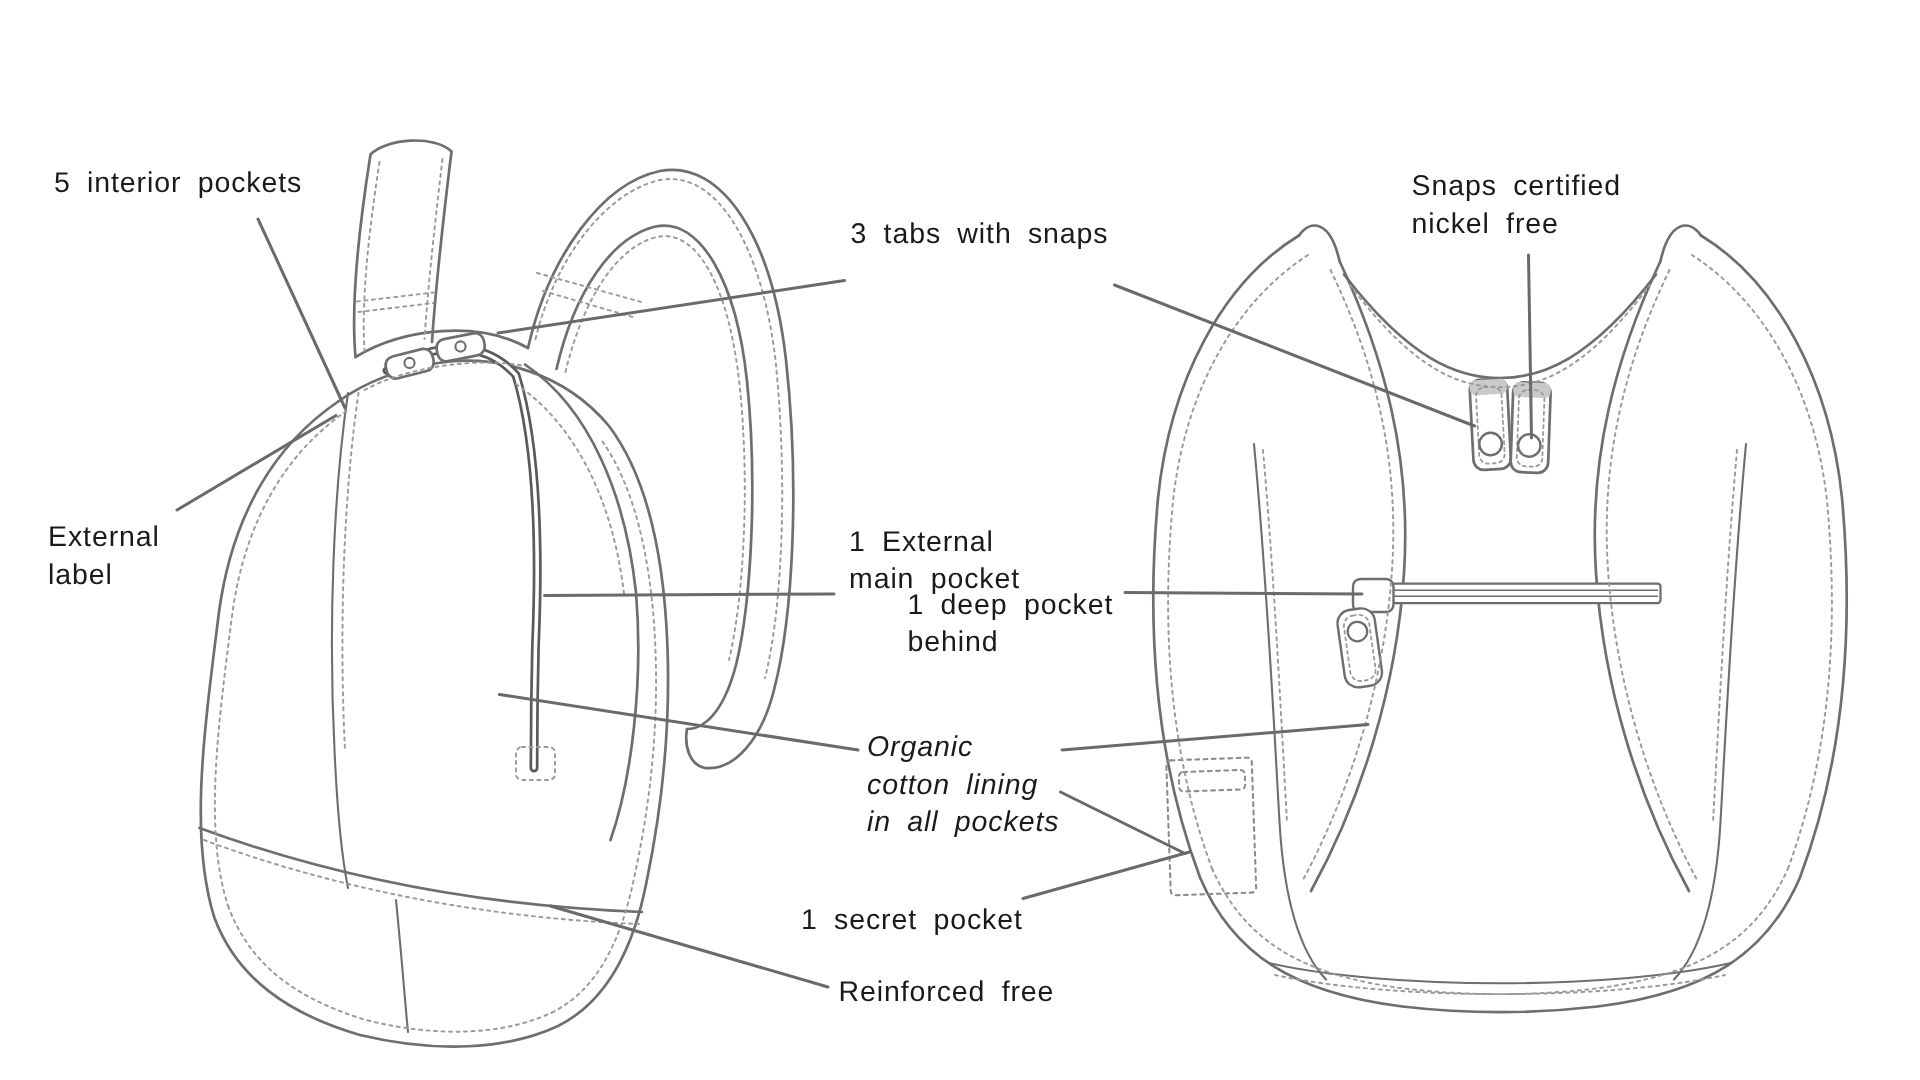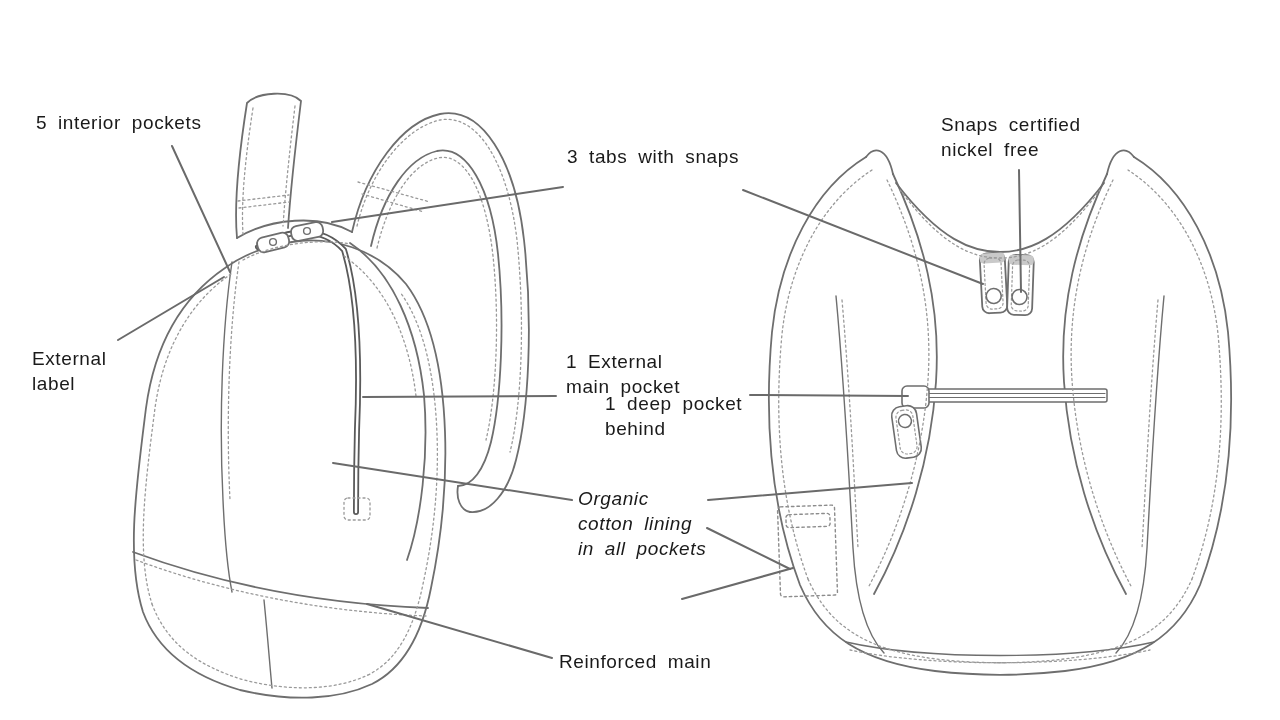--- a/index.html
+++ b/index.html
@@ -176,6 +176,9 @@
   <div>in all pockets</div>
 </div>
 
+<div class="label" style="left:534px;top:601px;">
+  <div>1 secret pocket</div>
+</div>
 
 <div class="label" style="left:559px;top:649px;">
   <div>Reinforced main</div>

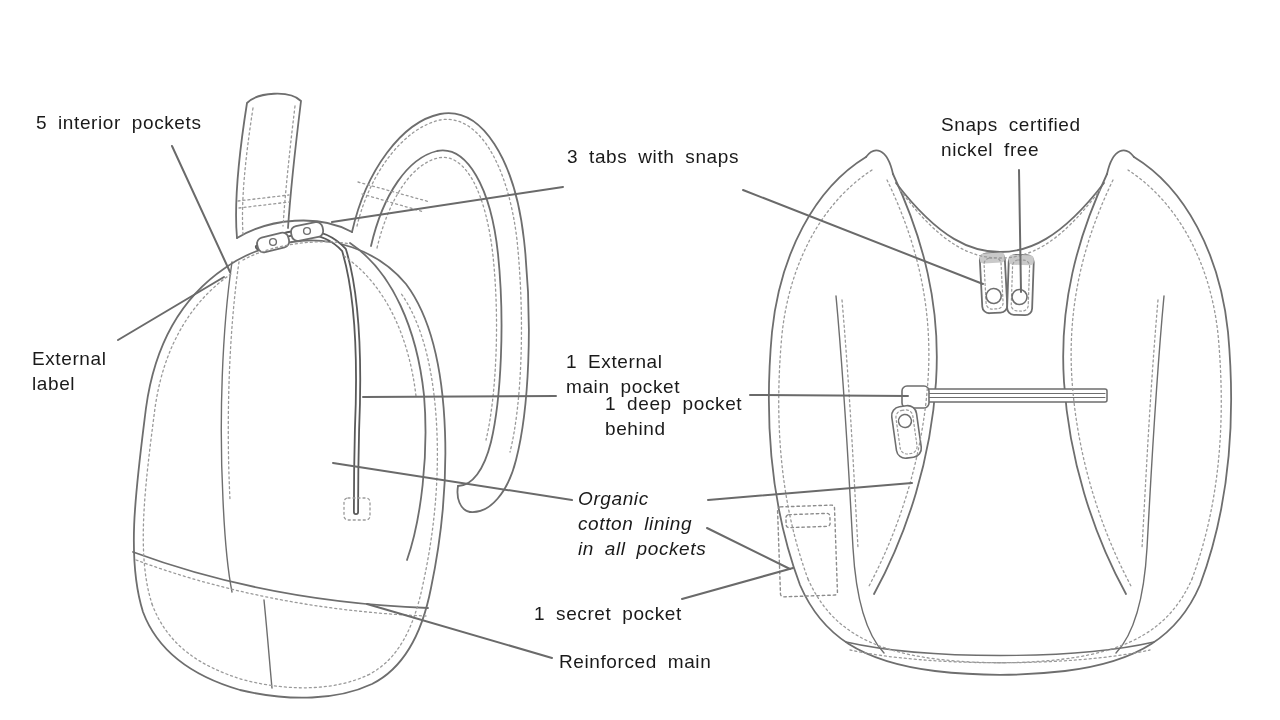--- a/index.html
+++ b/index.html
@@ -181,7 +181,7 @@
 </div>
 
 <div class="label" style="left:559px;top:649px;">
-  <div>Reinforced main</div>
+  <div>Reinforced free</div>
 </div>
 
 </div>

